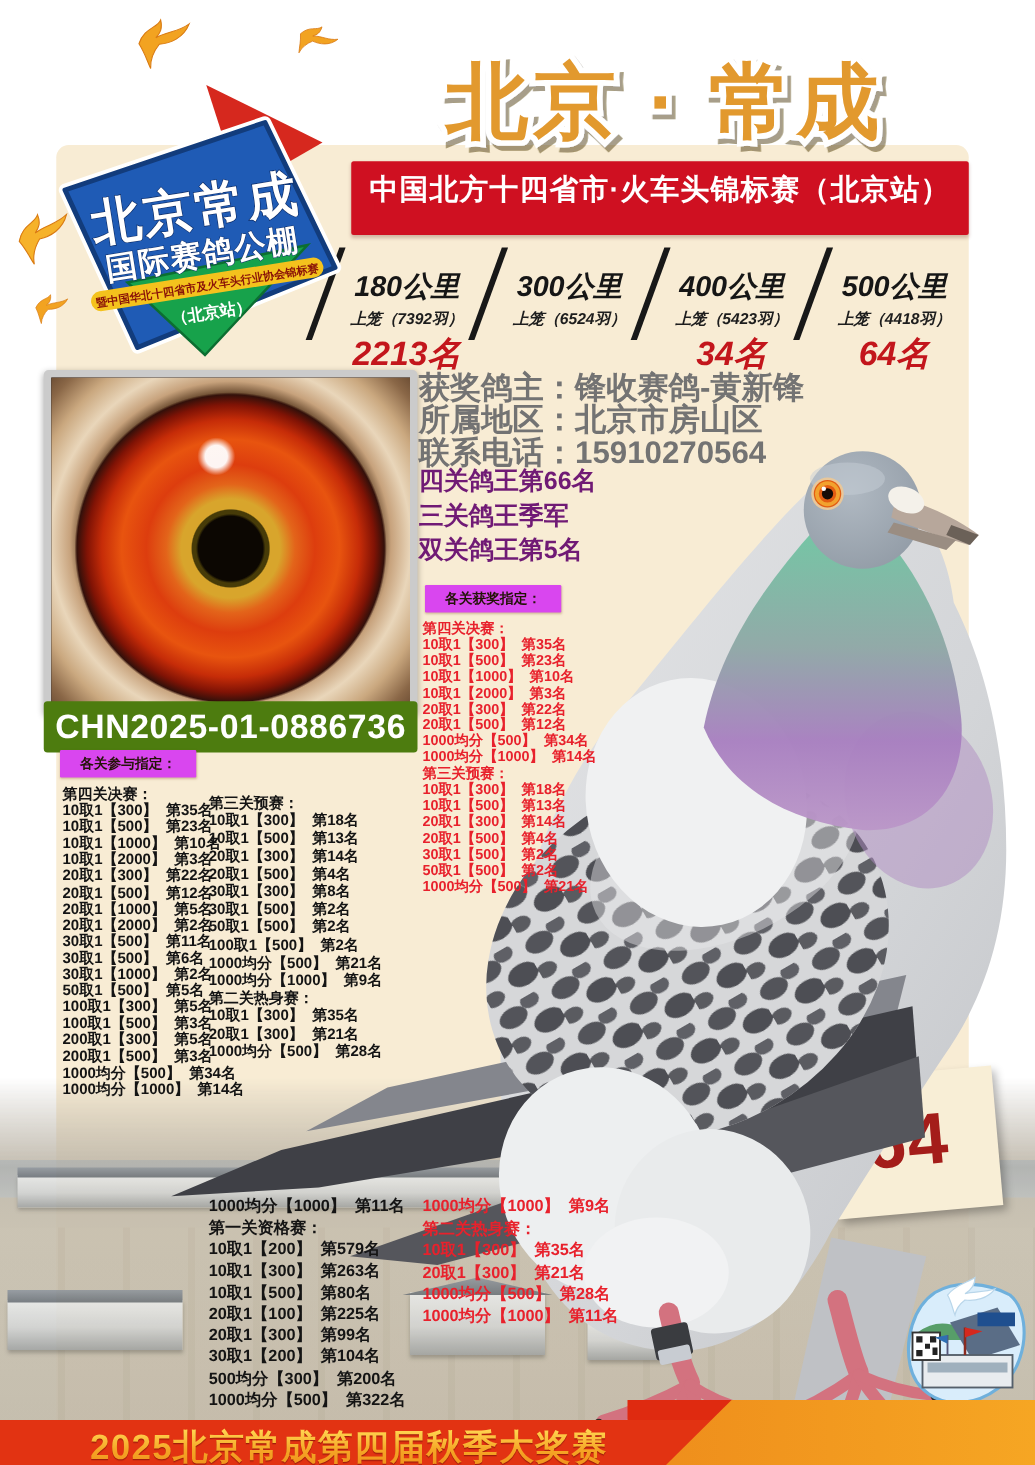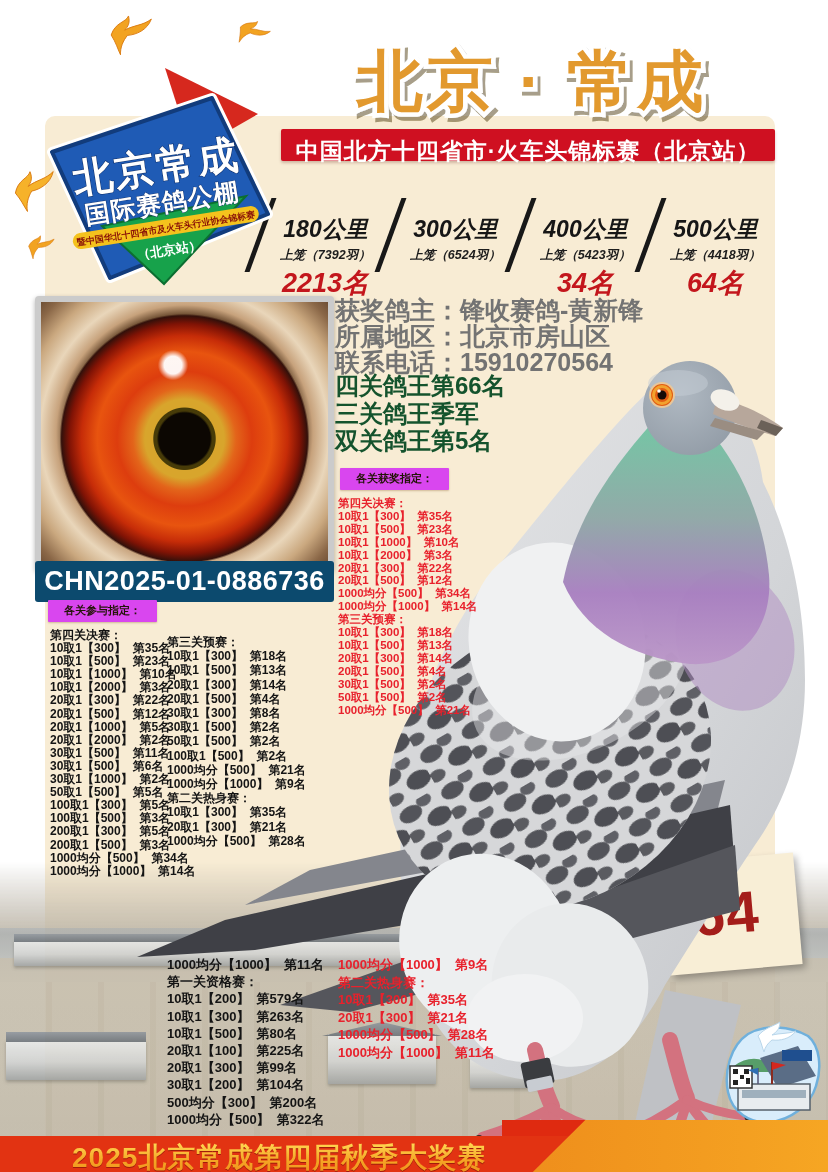--- a/index.html
+++ b/index.html
@@ -27,7 +27,7 @@
   
   .title-svg{left:262px;top:22px;width:540px;height:110px;z-index:4;}
 
-  .red-banner{left:281px;top:129px;width:494px;height:32px;background:#cf1021;border-radius:2px;
+  .red-banner{left:281px;top:129px;width:494px;height:59px;background:#cf1021;border-radius:2px;
     color:#fff;font-weight:900;font-size:23px;line-height:45px;text-align:center;letter-spacing:1px;
     z-index:4;box-shadow:0 2px 3px rgba(90,20,10,.25);}
 

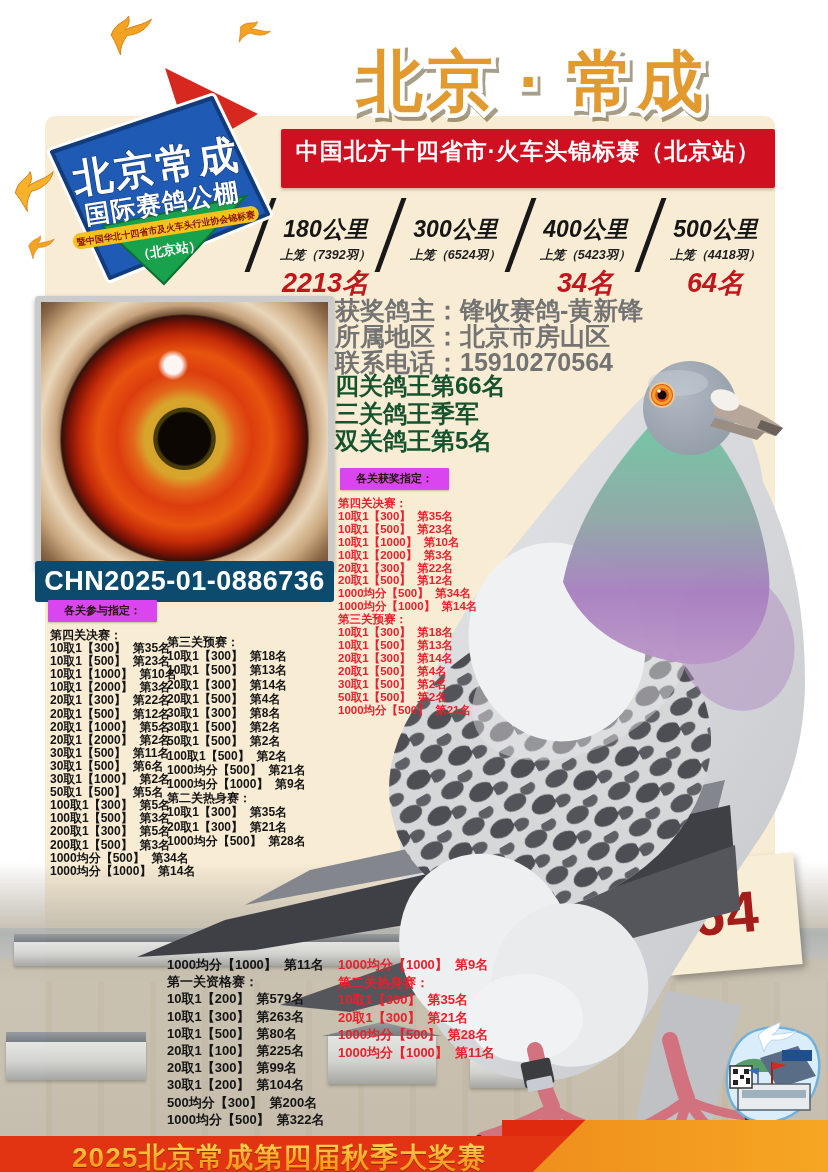--- a/index.html
+++ b/index.html
@@ -45,7 +45,7 @@
   .owner-label{font-weight:900;}
   .owner-value{font-weight:700;}
   .honors{left:335px;top:372px;z-index:5;}
-  .honor{font-size:24px;font-weight:900;color:#14532d;line-height:27.5px;white-space:nowrap;}
+  .honor{font-size:20px;font-weight:900;color:#701a75;line-height:27.5px;white-space:nowrap;}
 
   
   .eye-frame{left:35px;top:296px;width:287px;height:263px;border:6px solid #cbcbcb;border-radius:4px;

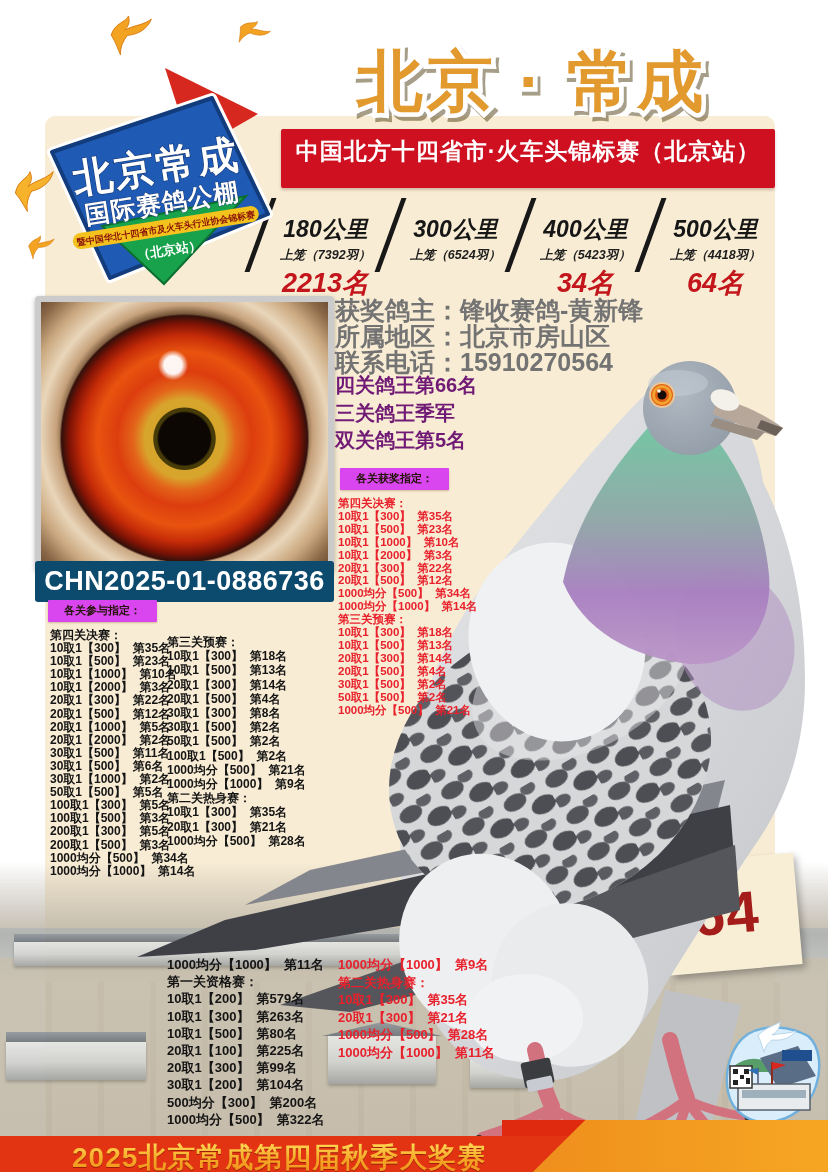--- a/index.html
+++ b/index.html
@@ -56,7 +56,7 @@
       radial-gradient(circle at 50% 52%, #0c0702 0 13%, #473b08 14% 15.5%, rgba(0,0,0,0) 16%),
       radial-gradient(circle at 50% 52%, #d8a52c 13% 20%, #e3641a 26%, #dd3d0e 34%, #e8540f 44%, #c62c08 52%, #801305 58%, #33100a 62%, rgba(0,0,0,0) 63%),
       radial-gradient(circle at 50% 50%, #190d06 0 57%, #5a3c22 60%, #c7a27c 66%, #e9d6ba 74%, #caa87f 84%, #8a6747 94%, #6e4f35 100%);}
-  .ring-plate{left:35px;top:561px;width:299px;height:41px;background:#0c4a6e;border-radius:3px;
+  .ring-plate{left:35px;top:561px;width:299px;height:41px;background:#4d7c0f;border-radius:3px;
     color:#fff;font-weight:900;font-size:27px;line-height:41px;text-align:center;letter-spacing:.5px;z-index:4;}
 
   

